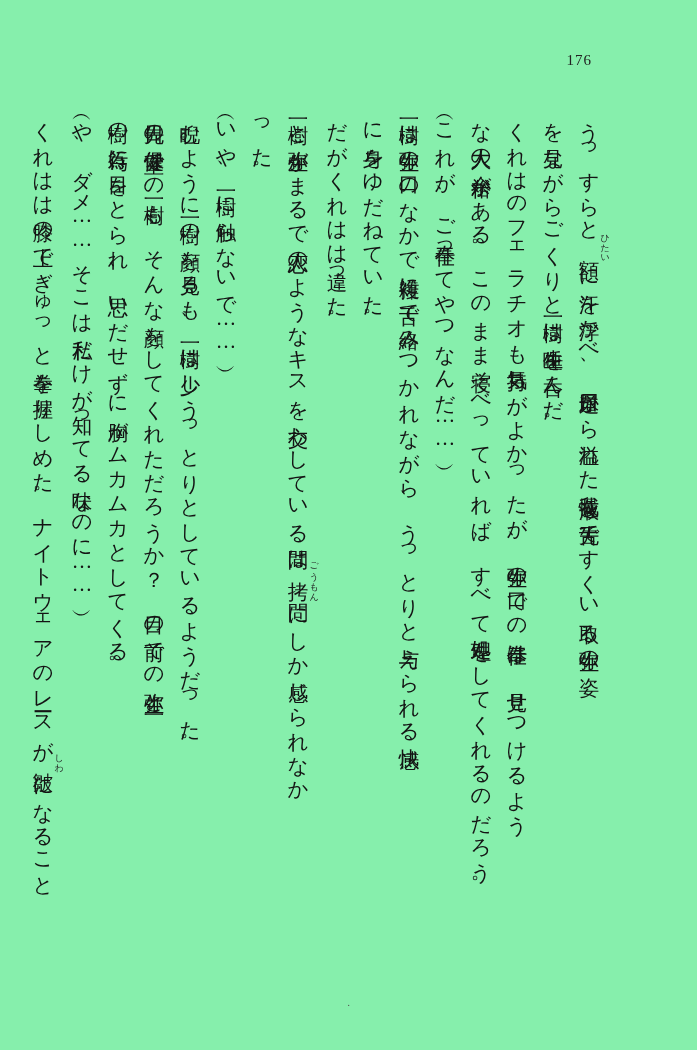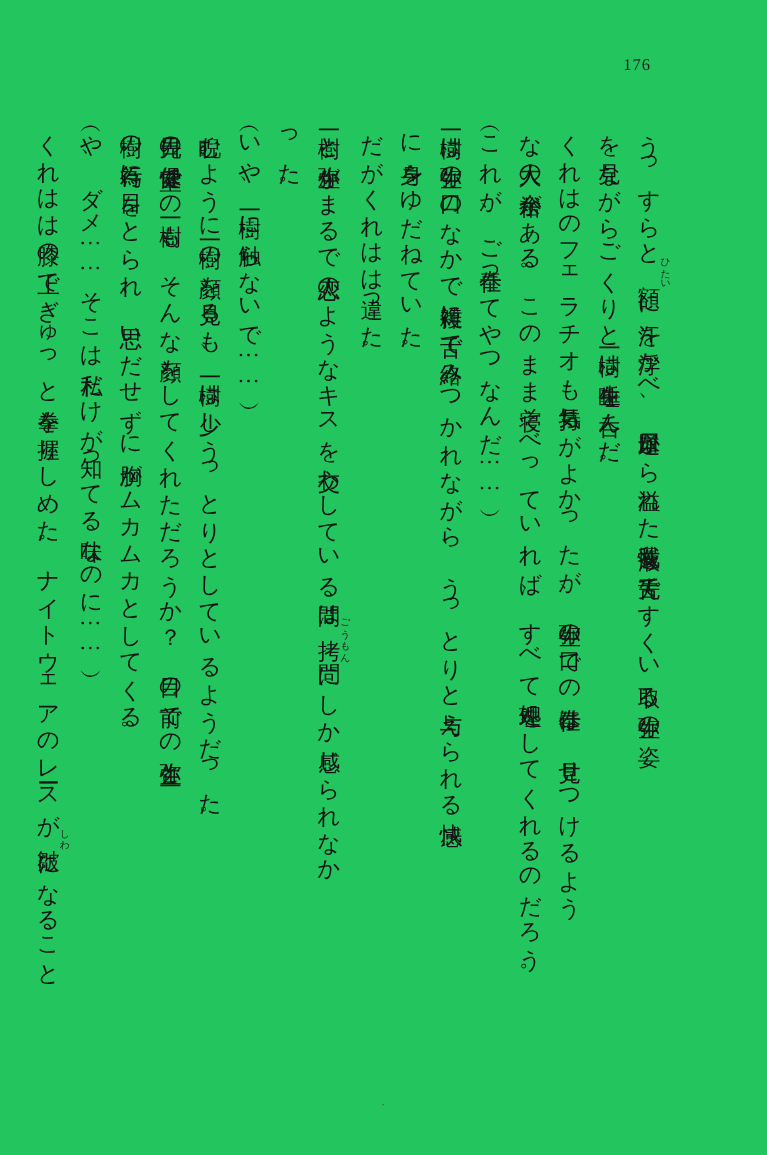--- a/index.html
+++ b/index.html
@@ -20,7 +20,7 @@
     left: 0; top: 0;
     width: 697px;
     height: 1050px;
-    background: #22c55e;
+    background: #86efac;
   }
   
   #page-number {

